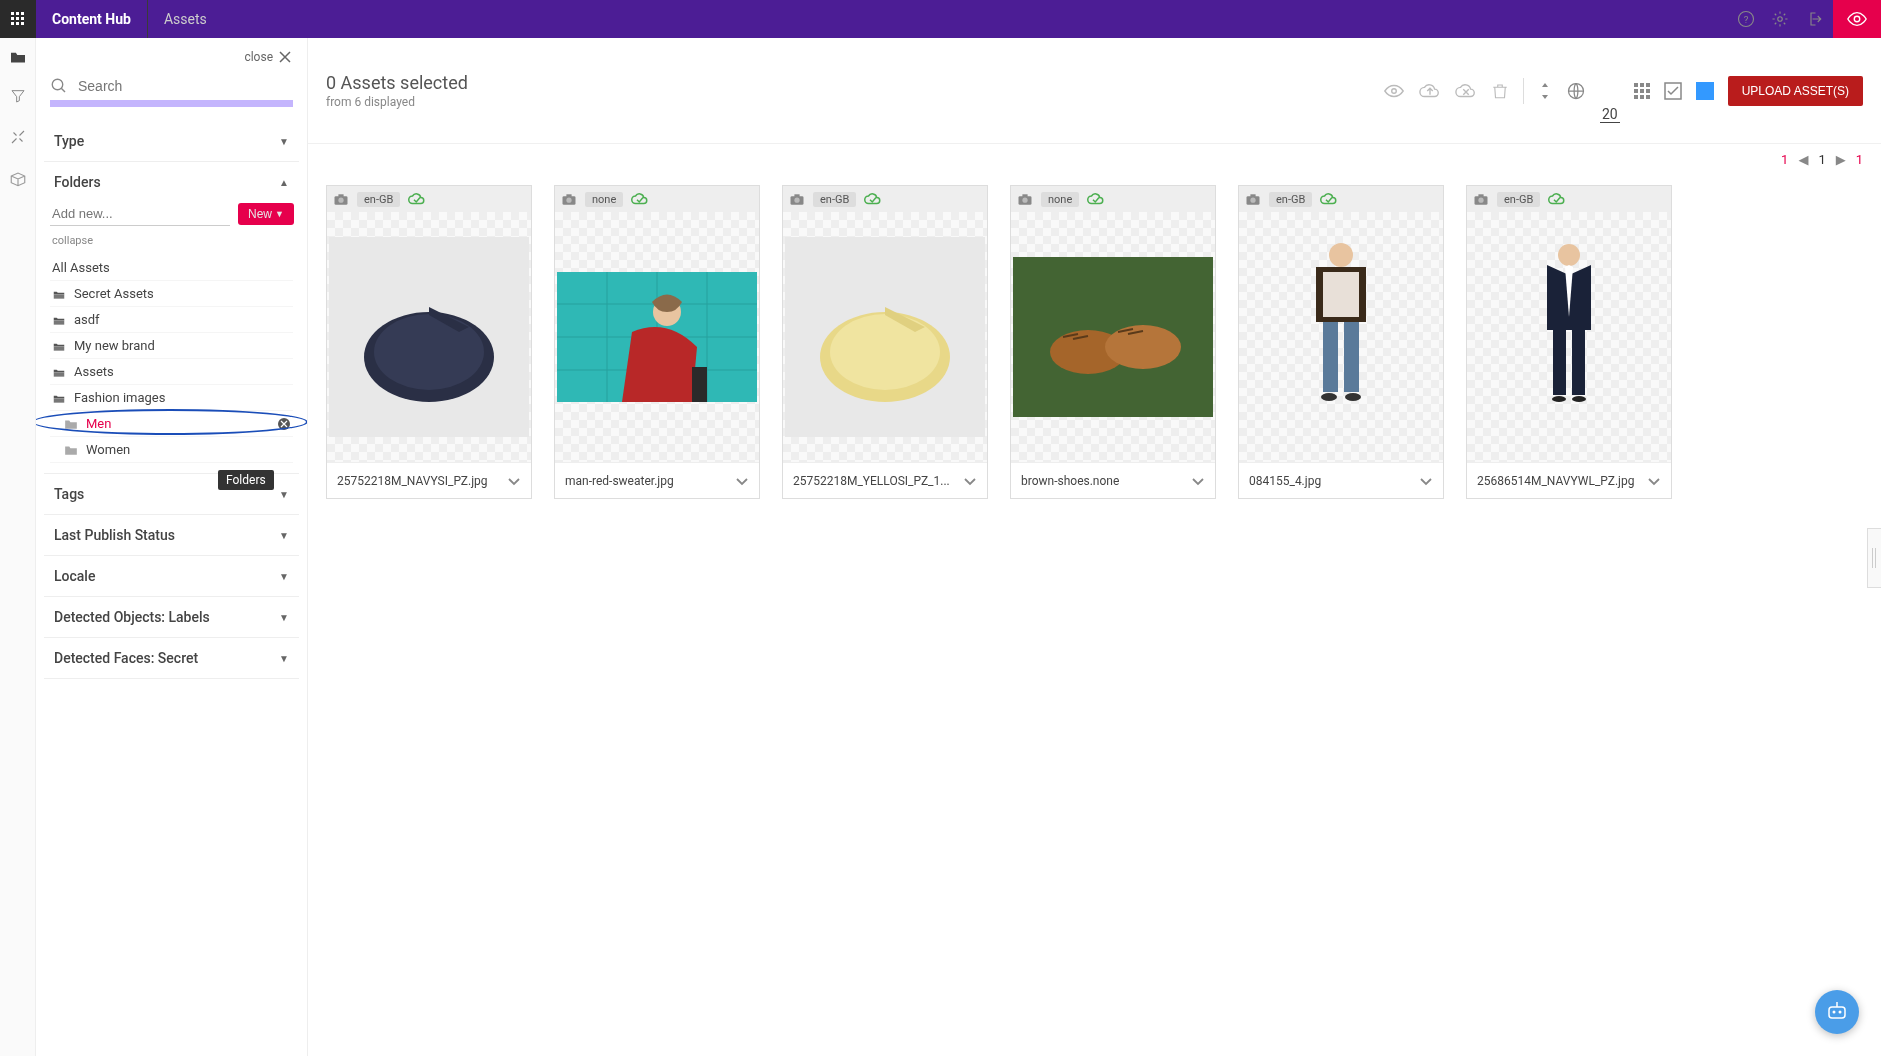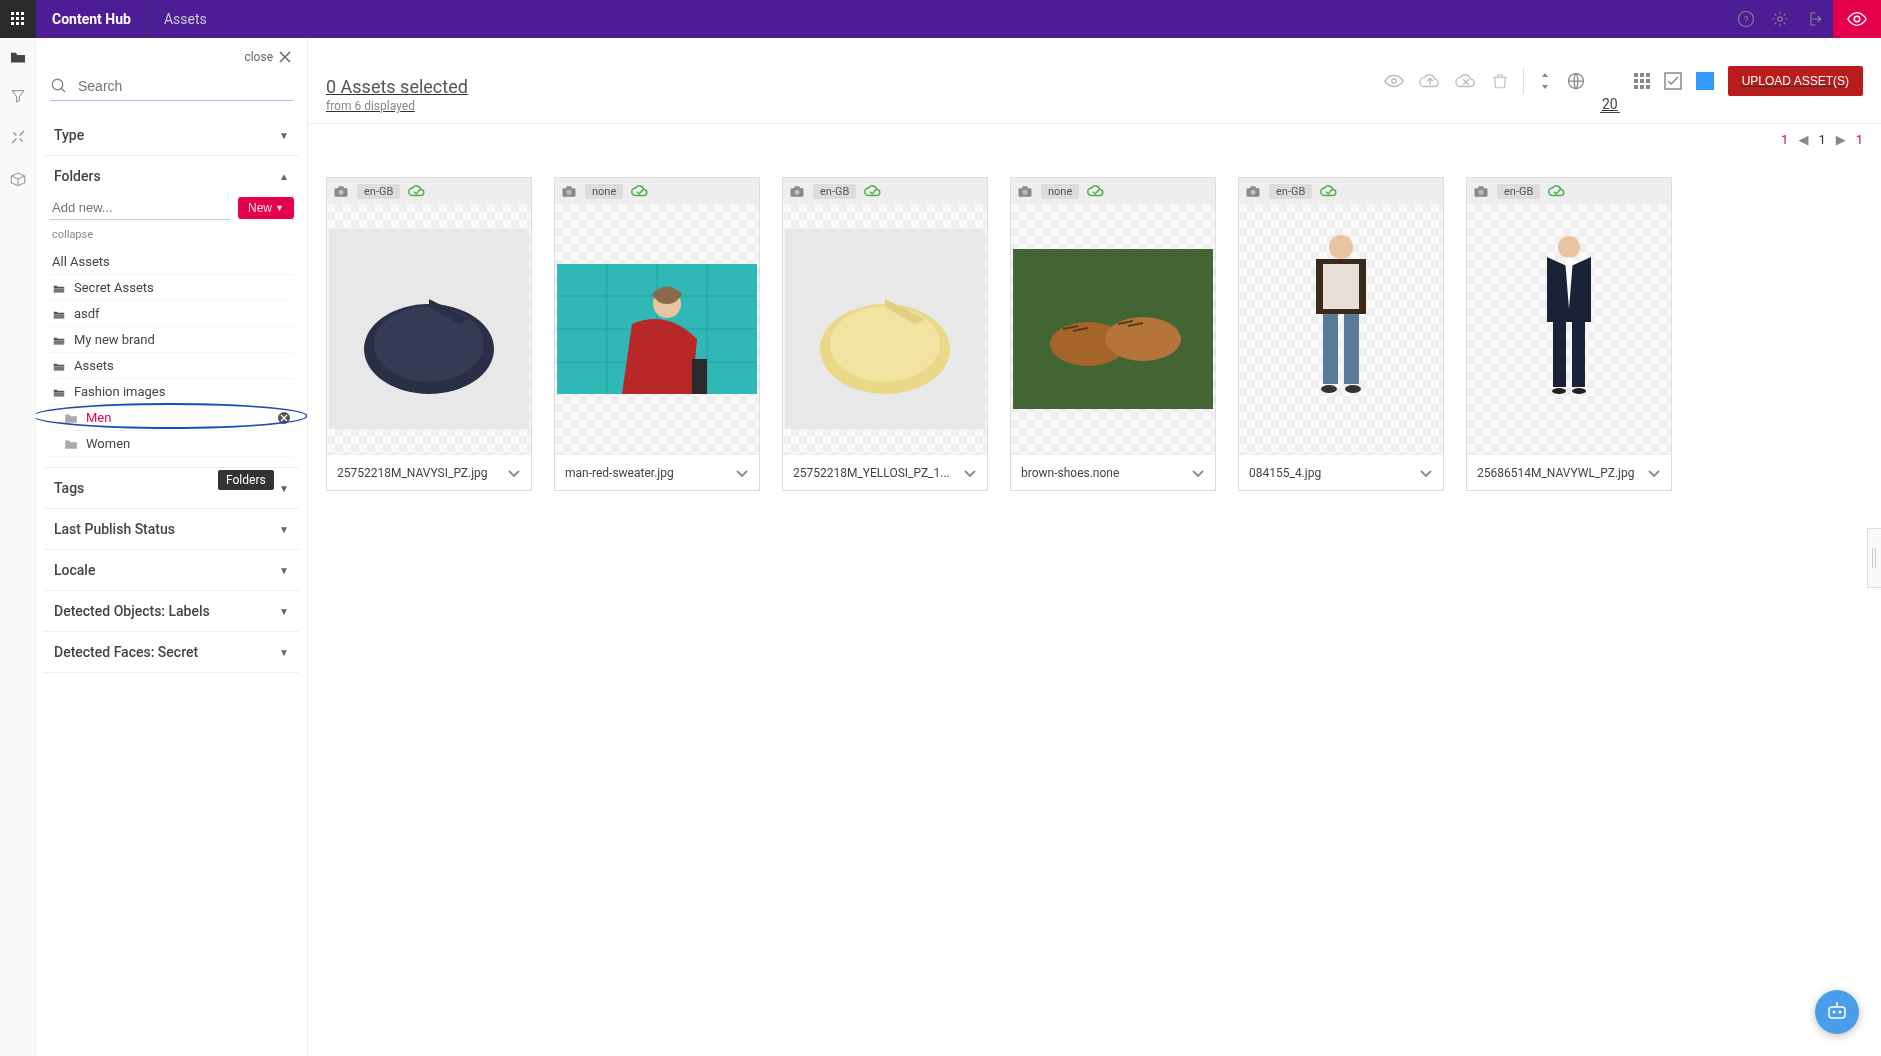--- a/index.html
+++ b/index.html
@@ -23,7 +23,7 @@
     .sidebar-header { display: flex; align-items: center; justify-content: flex-end; gap: 6px; padding: 0 8px 8px; font-size: 12px; color: #666; }
     .sidebar-close { cursor: pointer; }
     .sidebar-title { color: #e6004c; font-size: 20px; font-weight: 400; padding: 4px 6px 14px; }
-    .search-wrap { display: flex; align-items: center; border-bottom: 1px solid #c4b5fd; margin: 0 6px 14px; padding: 2px 0; }
+    .search-wrap { display: flex; align-items: center; border-bottom: 7px solid #c4b5fd; margin: 0 6px 14px; padding: 2px 0; }
     .search-icon { color: #888; width: 24px; }
     .search-input { border: none; outline: none; font-size: 14px; flex: 1; padding: 4px; color: #666; }
     

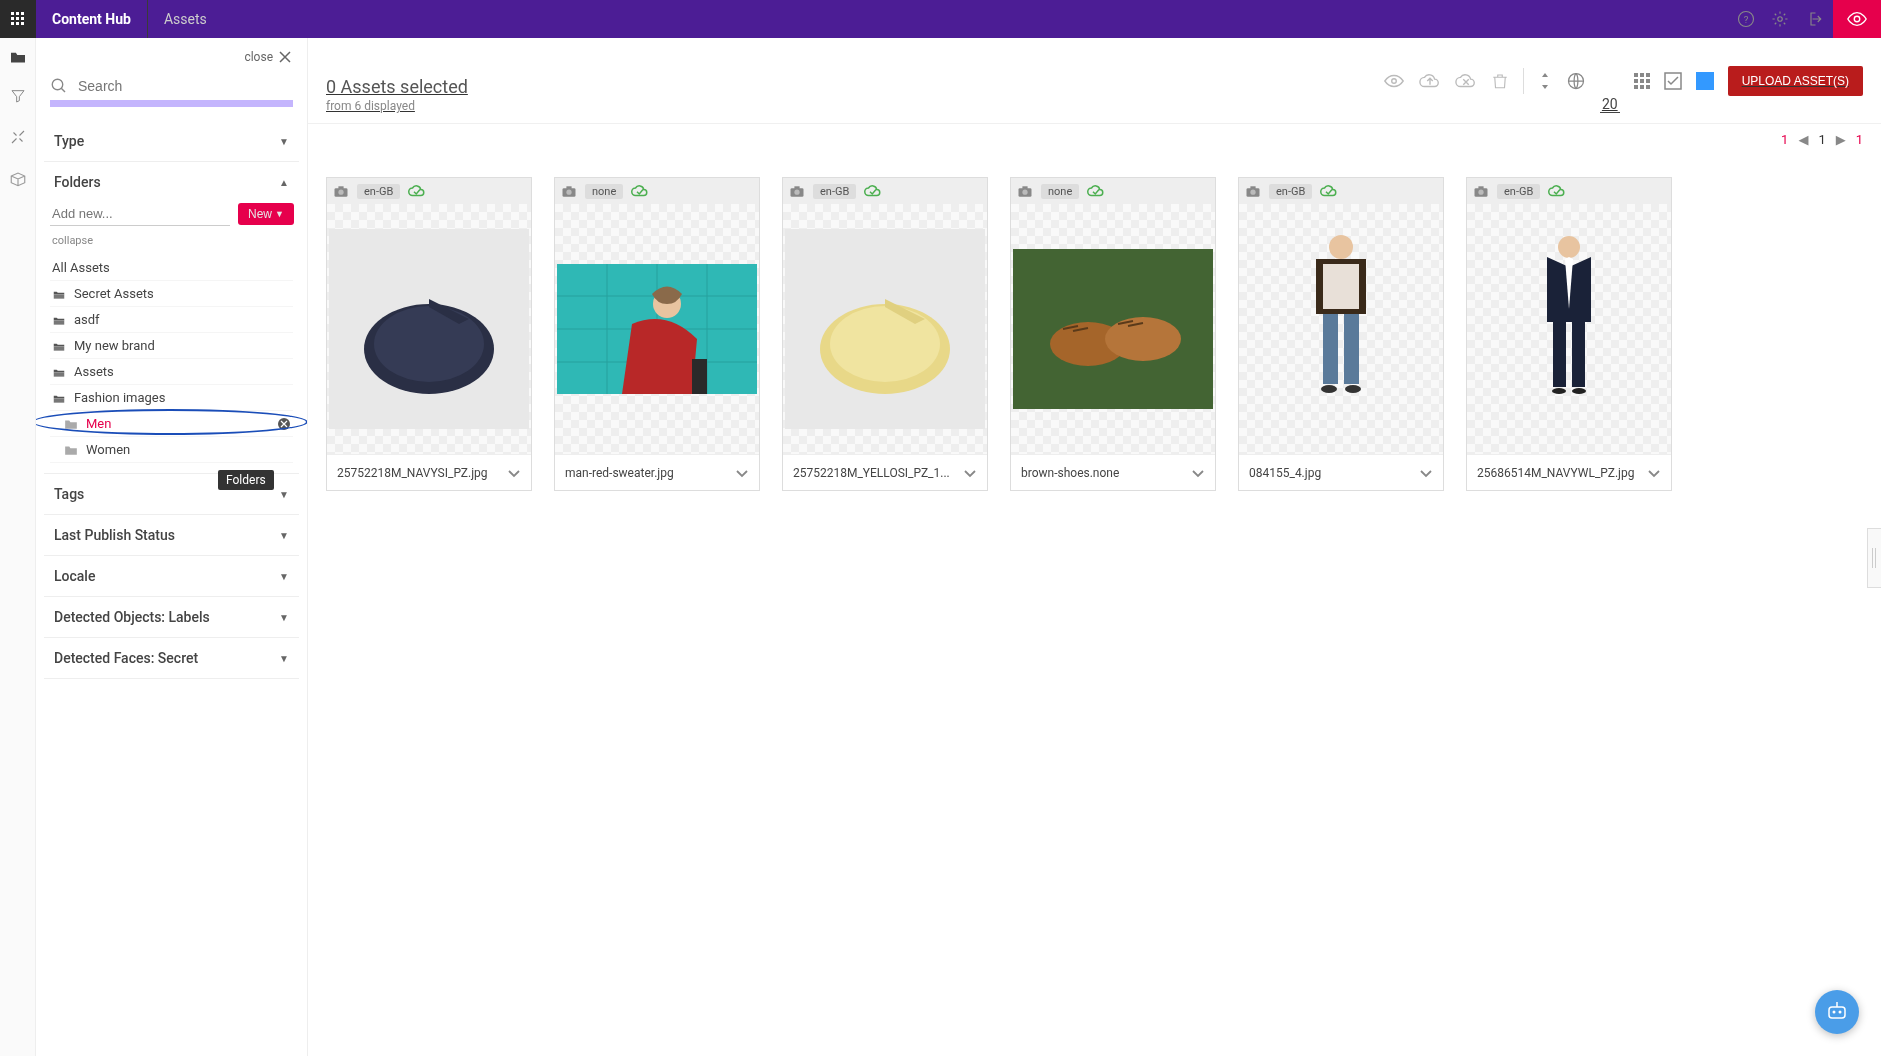--- a/index.html
+++ b/index.html
@@ -48,7 +48,7 @@
     .tooltip { position: absolute; background: #333; color: #fff; padding: 3px 8px; border-radius: 2px; font-size: 12px; }
     
     .content { flex: 1; display: flex; flex-direction: column; overflow: hidden; }
-    .content-header { display: flex; align-items: flex-end; padding: 10px 18px; border-bottom: 1px solid #f0f0f0; text-decoration: underline; }
+    .content-header { display: flex; align-items: center; padding: 20px 18px; border-bottom: 1px solid #f0f0f0; }
     .selected-info { }
     .selected-count { font-size: 18px; color: #555; font-weight: 400; }
     .displayed-count { font-size: 12px; color: #888; margin-top: 2px; }

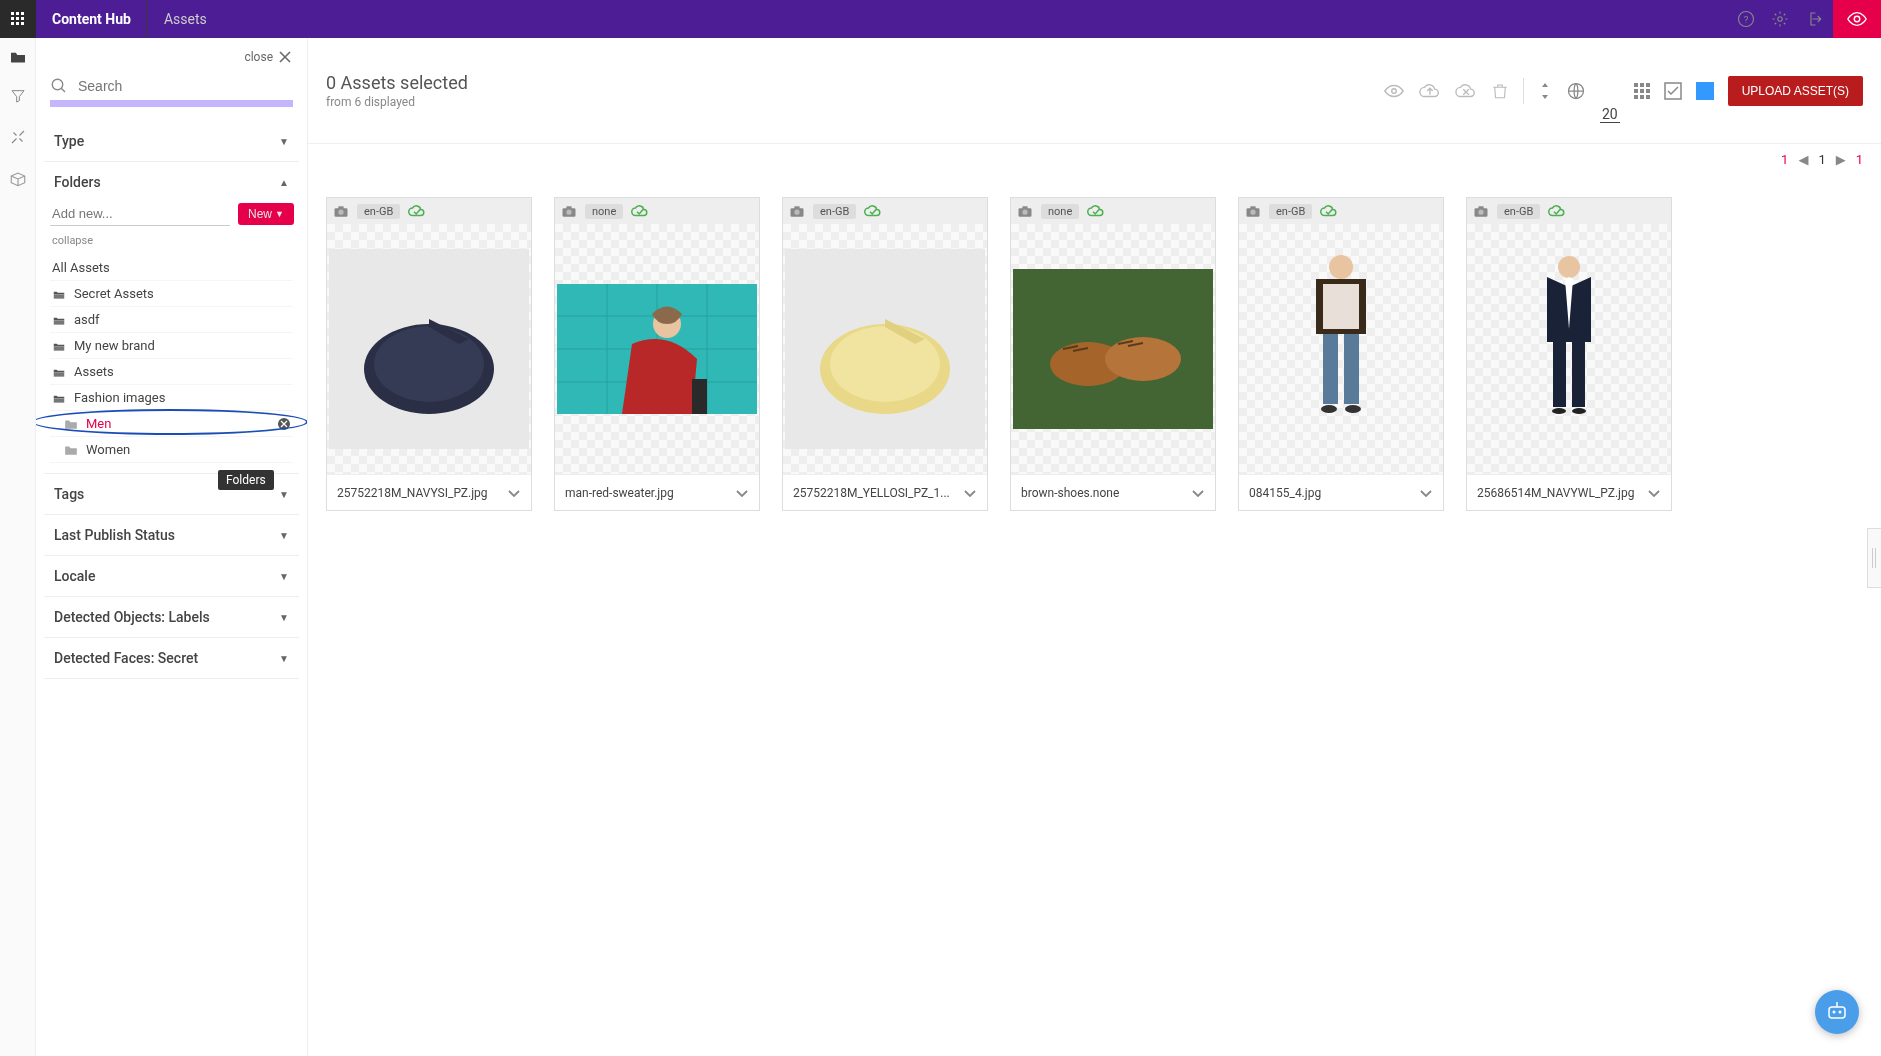--- a/index.html
+++ b/index.html
@@ -64,7 +64,7 @@
     .page-arrow { color: #888; cursor: pointer; }
     
     .grid { flex: 1; overflow-y: auto; padding: 10px 18px; display: flex; flex-wrap: wrap; gap: 22px; align-content: flex-start; }
-    .card { width: 206px; height: 314px; border: 1px solid #ddd; display: flex; flex-direction: column; background: #fff; margin-top: 12px; }
+    .card { width: 206px; height: 314px; border: 1px solid #ddd; display: flex; flex-direction: column; background: #fff; }
     .card-top { height: 26px; background: #eee; display: flex; align-items: center; gap: 8px; padding: 0 6px; font-size: 12px; }
     .card-cam { color: #888; }
     .card-locale { background: #ddd; color: #555; padding: 1px 7px; border-radius: 2px; font-size: 11px; }

